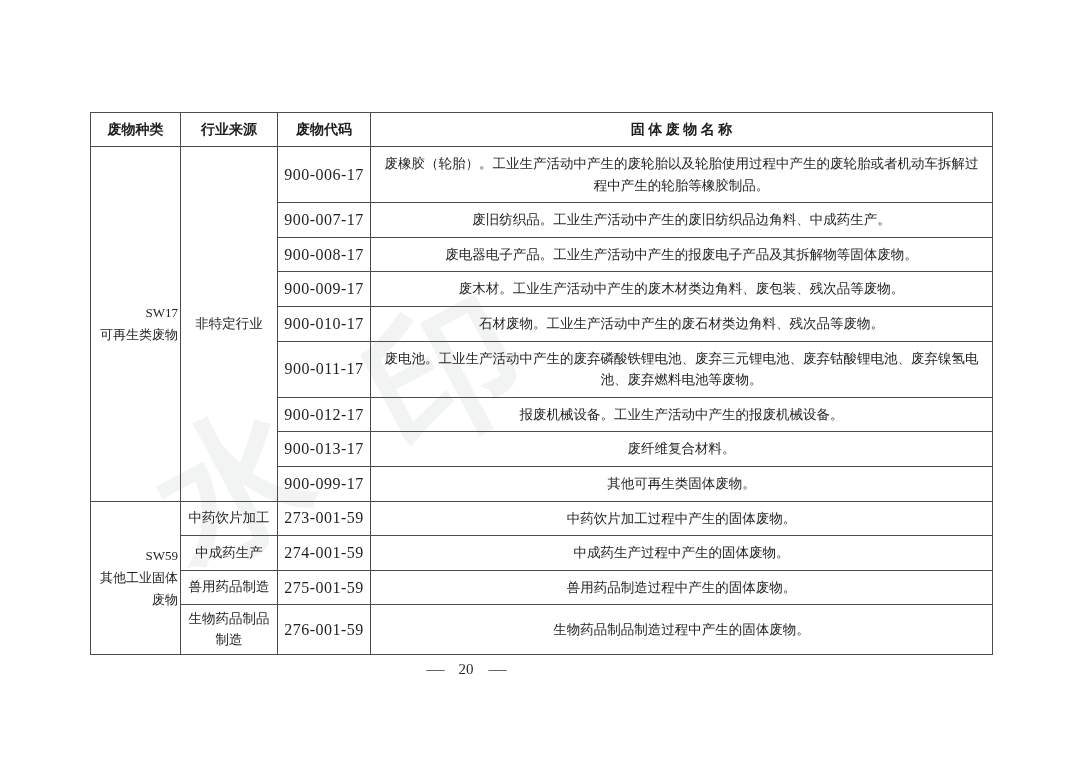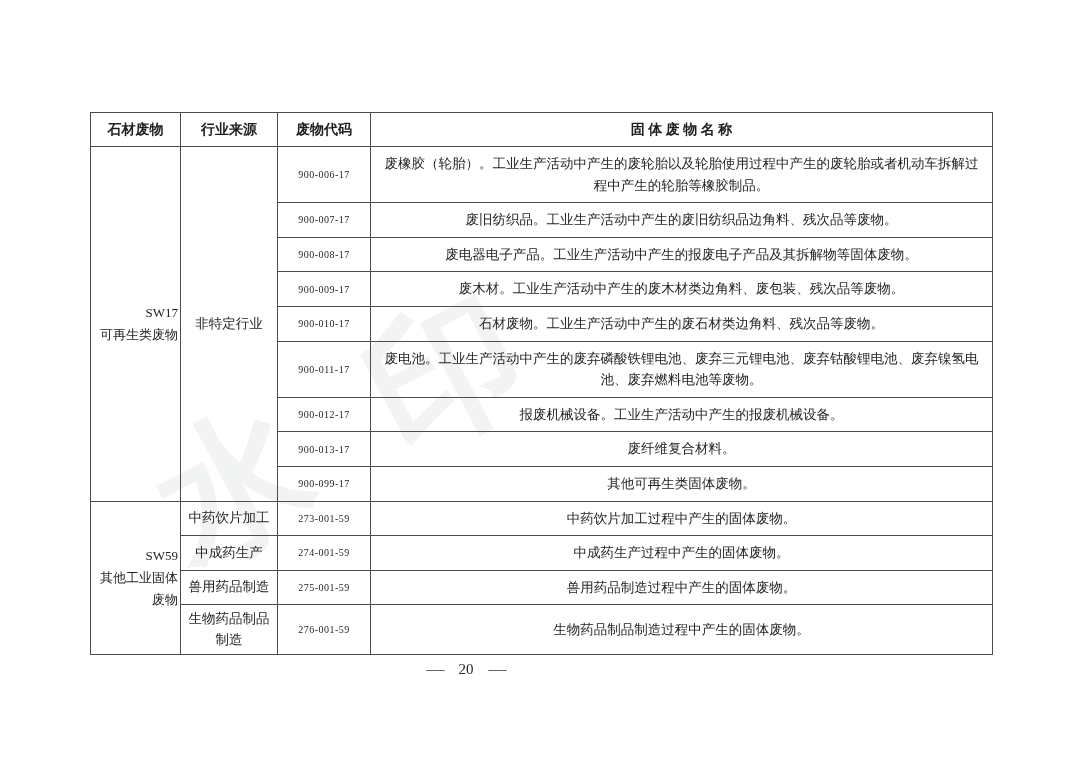--- a/index.html
+++ b/index.html
@@ -105,7 +105,7 @@
     </colgroup>
     <thead>
       <tr>
-        <th>石材废物</th>
+        <th>废物种类</th>
         <th>行业来源</th>
         <th>废物代码</th>
         <th>固  体  废  物  名  称</th>

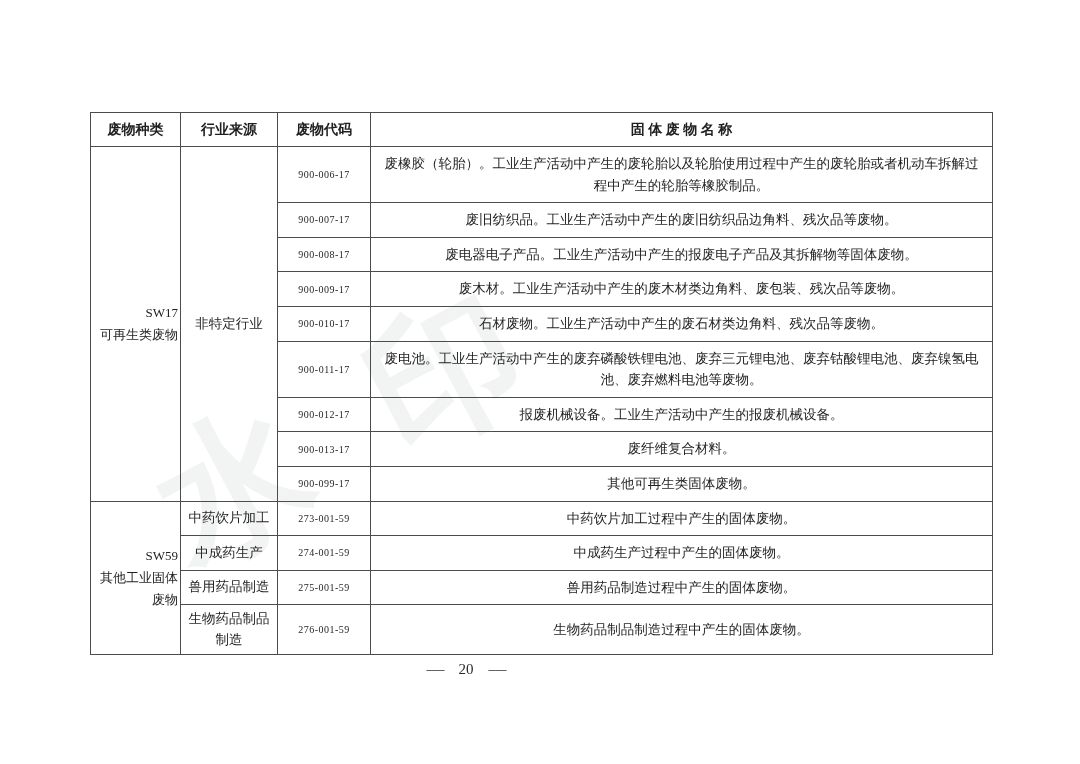--- a/index.html
+++ b/index.html
@@ -65,7 +65,7 @@
   }
   .code-cell {
     text-align: center;
-    font-size: 10px;
+    font-size: 16px;
     white-space: nowrap;
     padding: 6px 2px;
     letter-spacing: 0.5px;

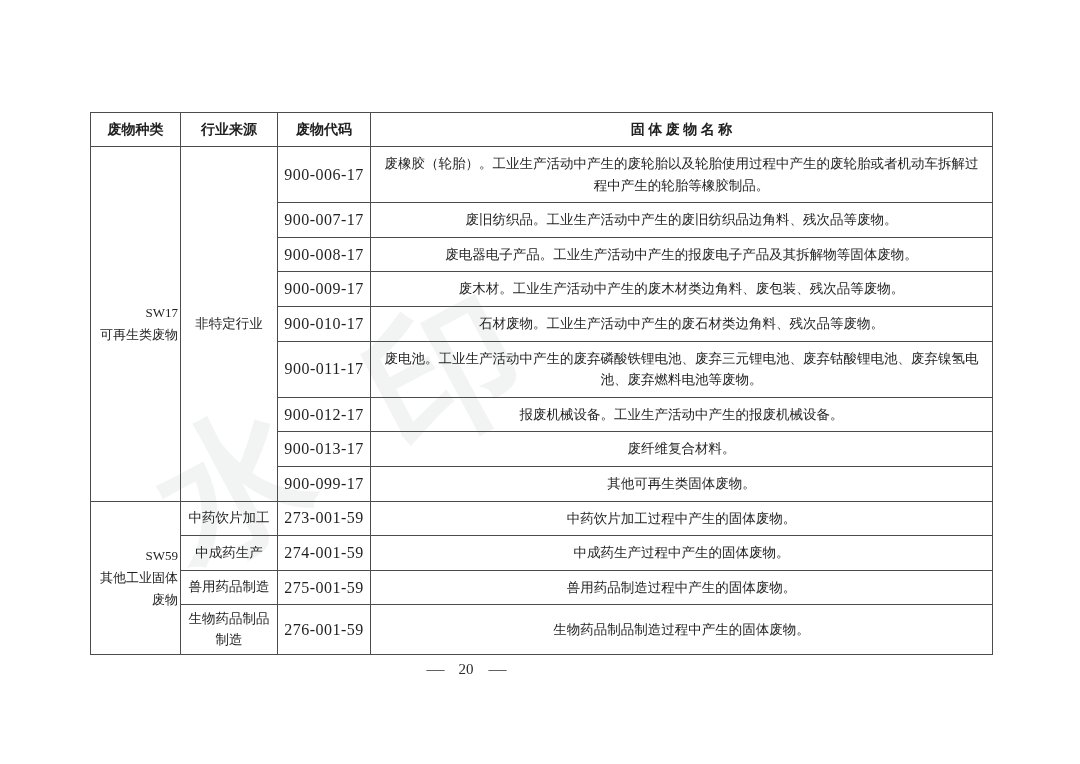--- a/index.html
+++ b/index.html
@@ -120,7 +120,7 @@
         </tr>
         <tr>
           <td class="code-cell">900-007-17</td>
-          <td class="name-cell">废旧纺织品。工业生产活动中产生的废旧纺织品边角料、残次品等废物。</td>
+          <td class="name-cell">废旧纺织品。工业生产活动中产生的废旧纺织品边角料、中成药生产。</td>
         </tr>
         <tr>
           <td class="code-cell">900-008-17</td>

